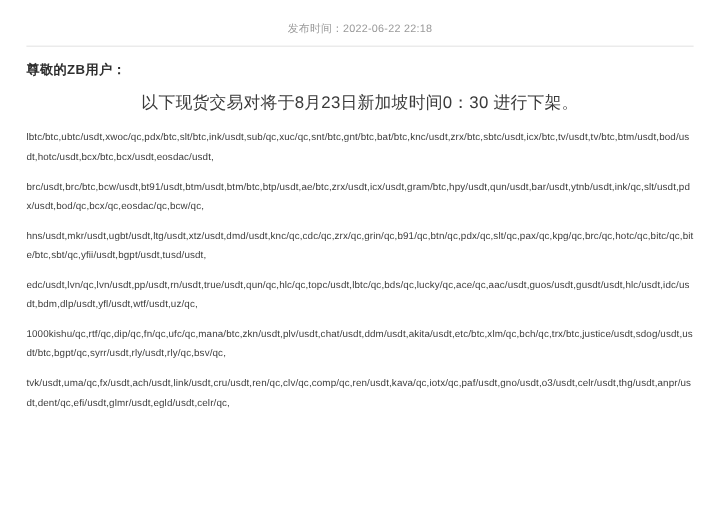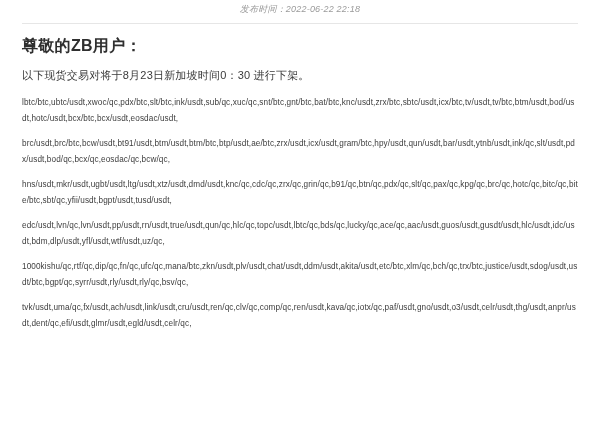--- a/index.html
+++ b/index.html
@@ -25,10 +25,9 @@
     text-align: center;
     font-size: 9px;
     color: #9a9a9a;
-    padding-top: 3px;
+    padding-top: 18px;
     padding-bottom: 5px;
     letter-spacing: 0.2px;
-    font-style: italic;
   }
   .divider {
     height: 1px;

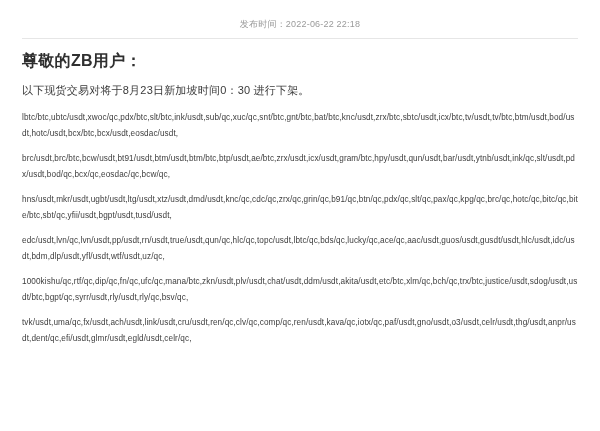--- a/index.html
+++ b/index.html
@@ -35,7 +35,7 @@
     margin: 2px 0 12px 0;
   }
   .salutation {
-    font-size: 16px;
+    font-size: 11px;
     font-weight: bold;
     color: #2f2f2f;
     margin: 2px 0 11px 0;

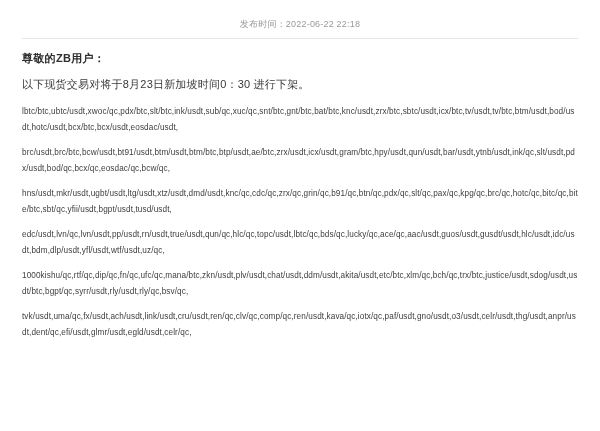--- a/index.html
+++ b/index.html
@@ -42,10 +42,11 @@
     letter-spacing: 0.3px;
   }
   .intro {
-    font-size: 11px;
+    font-size: 14px;
     color: #3a3a3a;
     margin-bottom: 12px;
     letter-spacing: 0.2px;
+    text-align: center;
   }
   .pairs {
     font-size: 8.2px;

